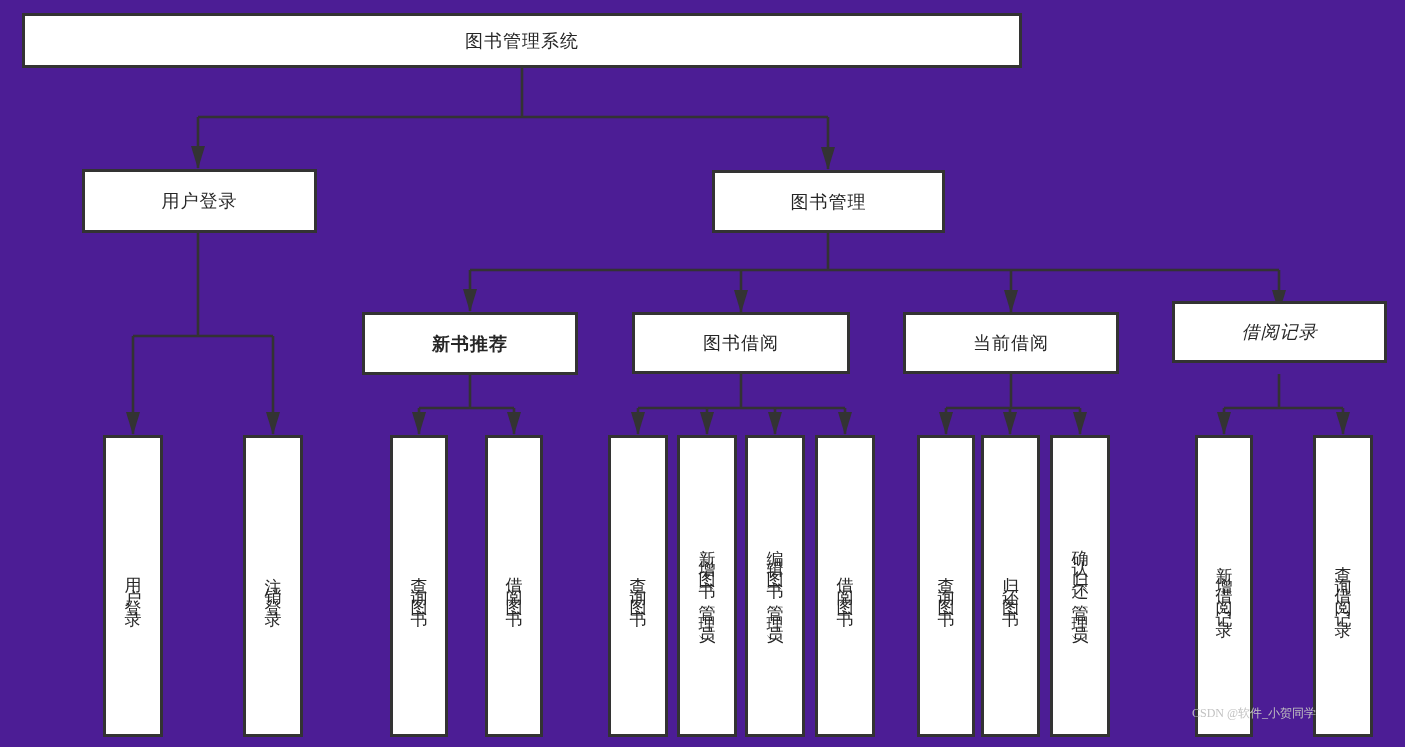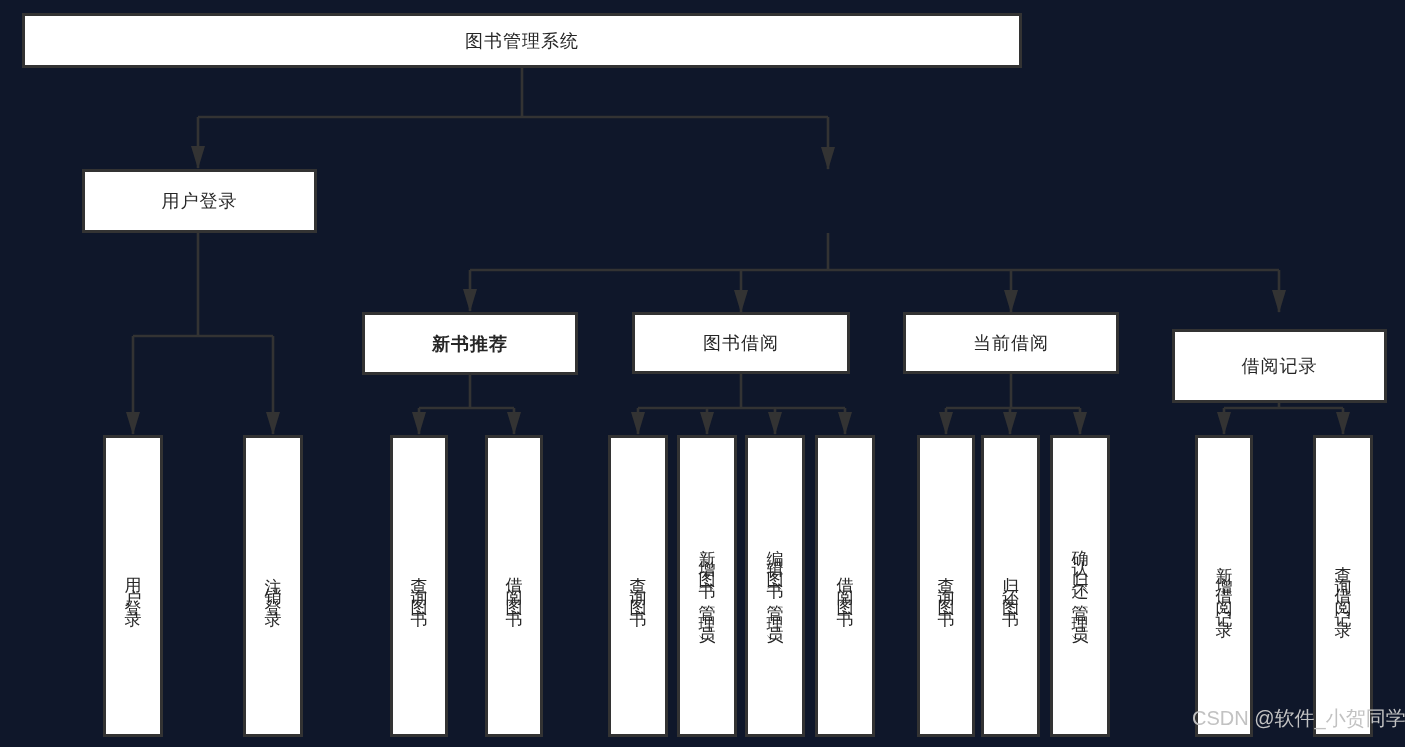--- a/index.html
+++ b/index.html
@@ -12,7 +12,7 @@
     position: relative;
     width: 1405px;
     height: 747px;
-    background: #0f172a;
+    background: #4c1d95;
     overflow: hidden;
   }
   .wires {

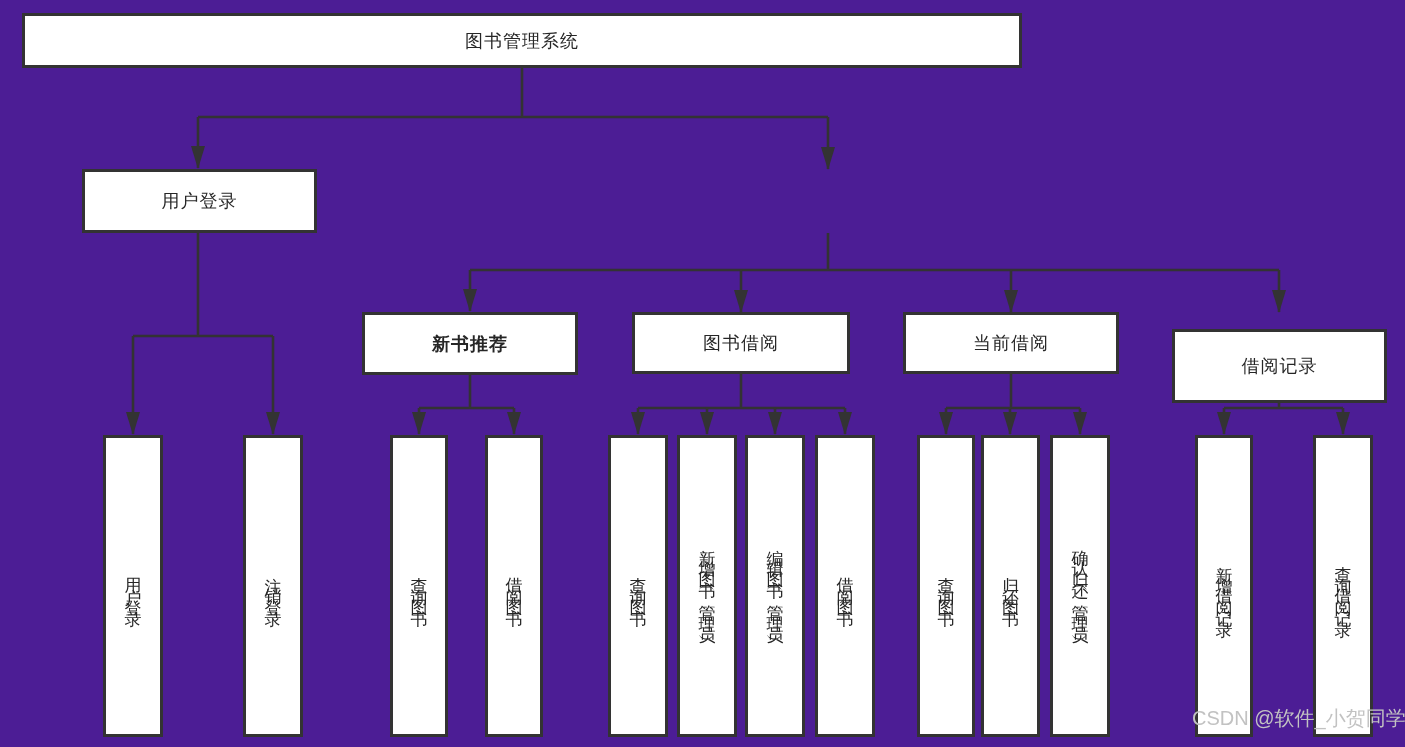--- a/index.html
+++ b/index.html
@@ -114,6 +114,9 @@
   <div class="node h" style="left: 82px; top: 169px; width: 235px; height: 64px; border-color: rgb(51, 51, 51); color: rgb(38, 38, 38);">
     <span>用户登录</span>
   </div>
+  <div class="node h" style="left: 712px; top: 170px; width: 233px; height: 63px; border-color: rgb(51, 51, 51); color: rgb(38, 38, 38);">
+    <span>图书管理</span>
+  </div>
 
   <div class="node h" style="left: 362px; top: 312px; width: 216px; height: 63px; border-color: rgb(51, 51, 51); color: rgb(38, 38, 38); font-weight: bold;">
     <span>新书推荐</span>

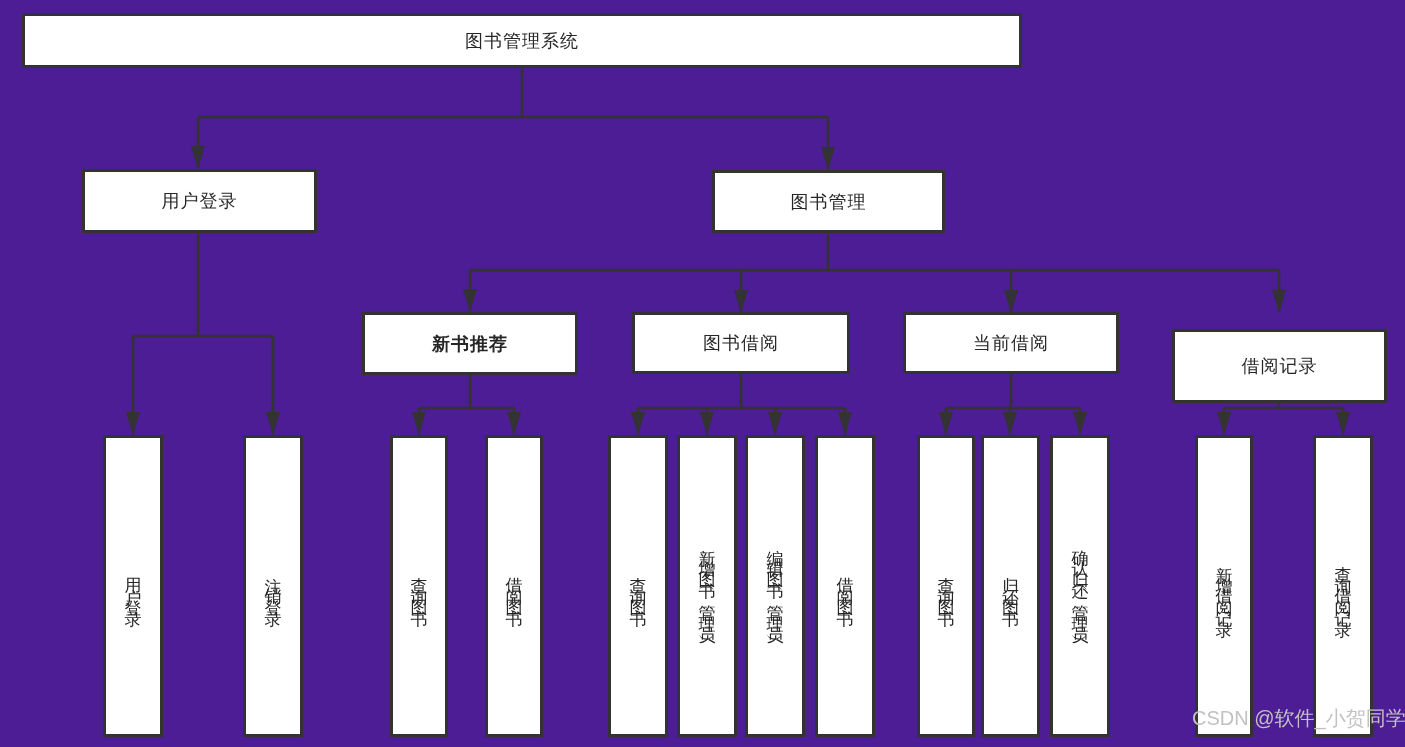--- a/index.html
+++ b/index.html
@@ -127,7 +127,7 @@
   <div class="node h" style="left: 903px; top: 312px; width: 216px; height: 62px; border-color: rgb(51, 51, 51); color: rgb(38, 38, 38);">
     <span>当前借阅</span>
   </div>
-  <div class="node h" style="left: 1172px; top: 329px; width: 215px; height: 74px; border-color: rgb(51, 51, 51); color: rgb(38, 38, 38);">
+  <div class="node h" style="left: 1172px; top: 301px; width: 215px; height: 62px; border-color: rgb(51, 51, 51); color: rgb(38, 38, 38); font-style: italic;">
     <span>借阅记录</span>
   </div>
 

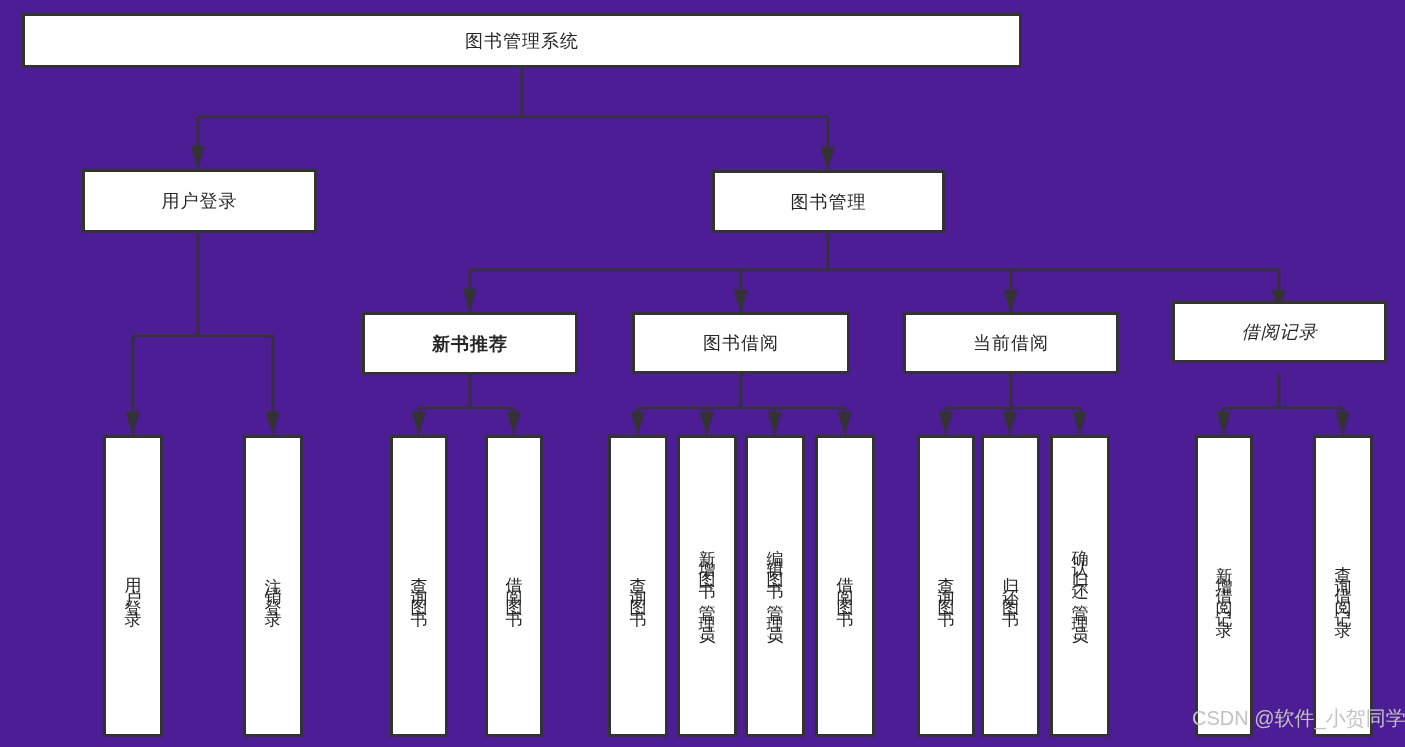--- a/index.html
+++ b/index.html
@@ -54,8 +54,9 @@
     left: 1192px;
     top: 705px;
     z-index: 3;
-    font-size: 20px;
+    font-size: 12px;
     white-space: nowrap;
+    font-family: Liberation Serif, serif;
   }
 </style>
 </head>

